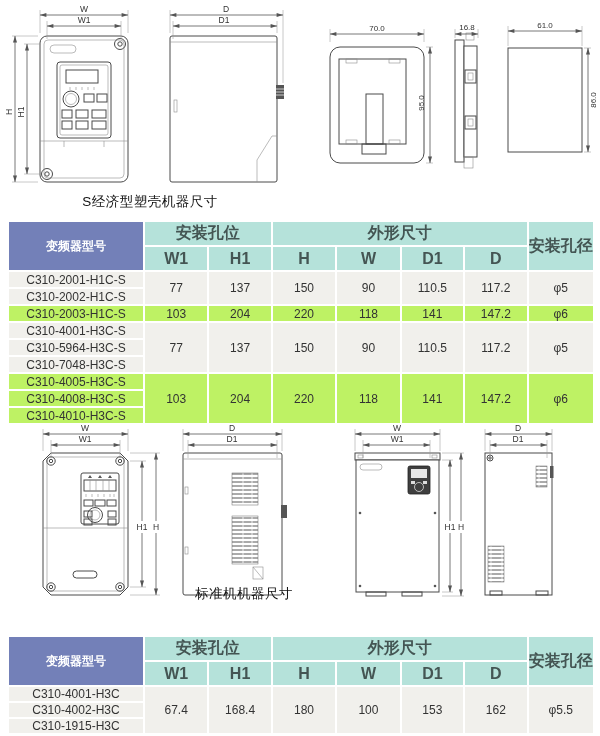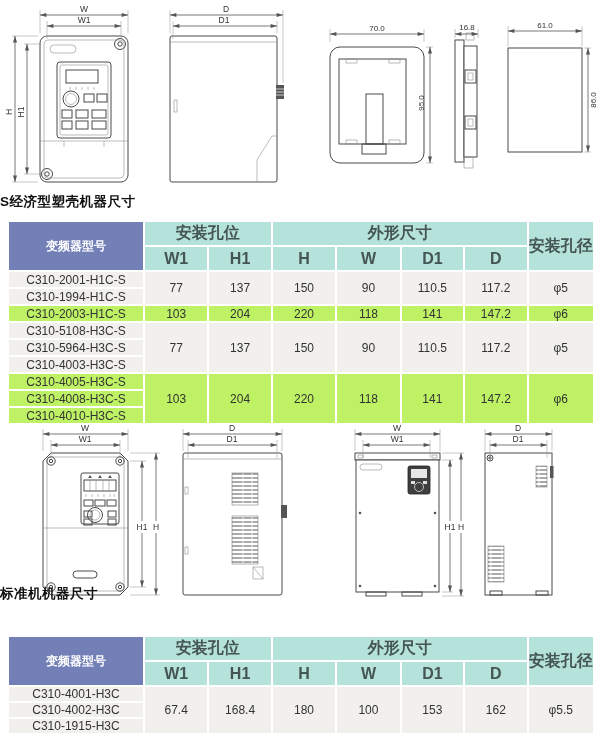--- a/index.html
+++ b/index.html
@@ -7,7 +7,7 @@
     font-family:"Liberation Sans","DejaVu Sans",sans-serif;}
   #page{position:relative;width:600px;height:736px;background:#fff}
   svg{position:absolute;overflow:visible}
-  .caption{position:absolute;font-weight:bold;font-size:13.5px;color:#101010;letter-spacing:.5px}
+  .caption{position:absolute;text-align:center;font-weight:normal;font-size:13.5px;color:#101010;letter-spacing:.5px}
   
   .ln{fill:none;stroke:#4a4a4a;stroke-width:1}
   .lnb{fill:#fff;stroke:#4a4a4a;stroke-width:1}

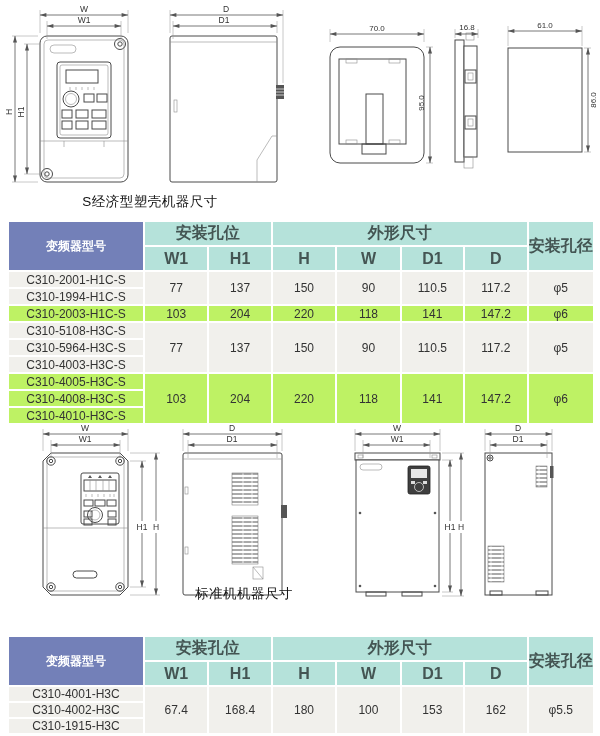--- a/index.html
+++ b/index.html
@@ -205,7 +205,7 @@
           <td class="val" rowspan="2">φ5</td>
         </tr>
         <tr>
-          <td class="model">C310-1994-H1C-S</td>
+          <td class="model">C310-2002-H1C-S</td>
         </tr>
         <tr>
           <td class="model hl">C310-2003-H1C-S</td>

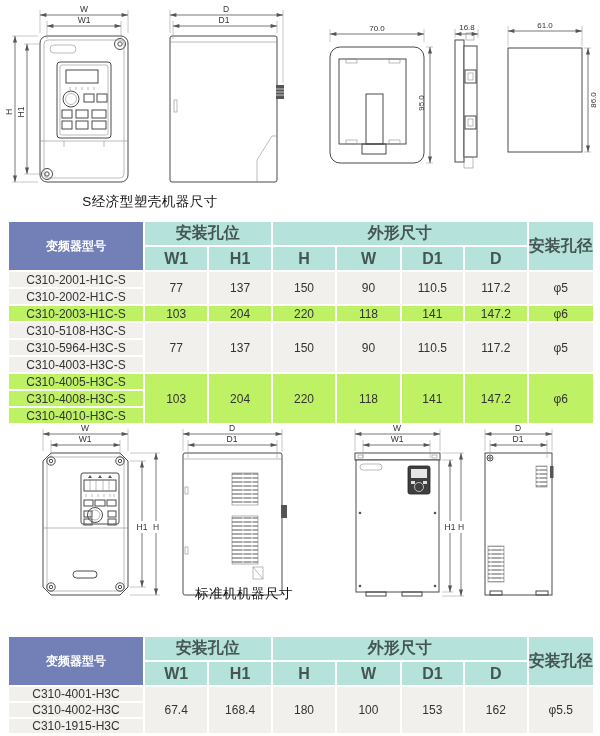--- a/index.html
+++ b/index.html
@@ -218,7 +218,7 @@
           <td class="val hl" rowspan="1">φ6</td>
         </tr>
         <tr>
-          <td class="model">C310-5108-H3C-S</td>
+          <td class="model">C310-4001-H3C-S</td>
           <td class="val" rowspan="3">77</td>
           <td class="val" rowspan="3">137</td>
           <td class="val" rowspan="3">150</td>

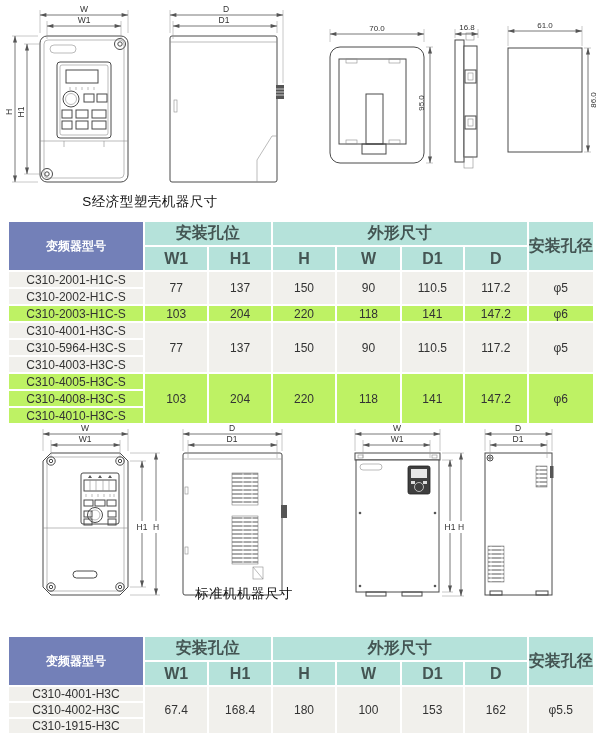--- a/index.html
+++ b/index.html
@@ -231,7 +231,7 @@
           <td class="model">C310-5964-H3C-S</td>
         </tr>
         <tr>
-          <td class="model">C310-4003-H3C-S</td>
+          <td class="model">C310-7048-H3C-S</td>
         </tr>
         <tr>
           <td class="model hl">C310-4005-H3C-S</td>

